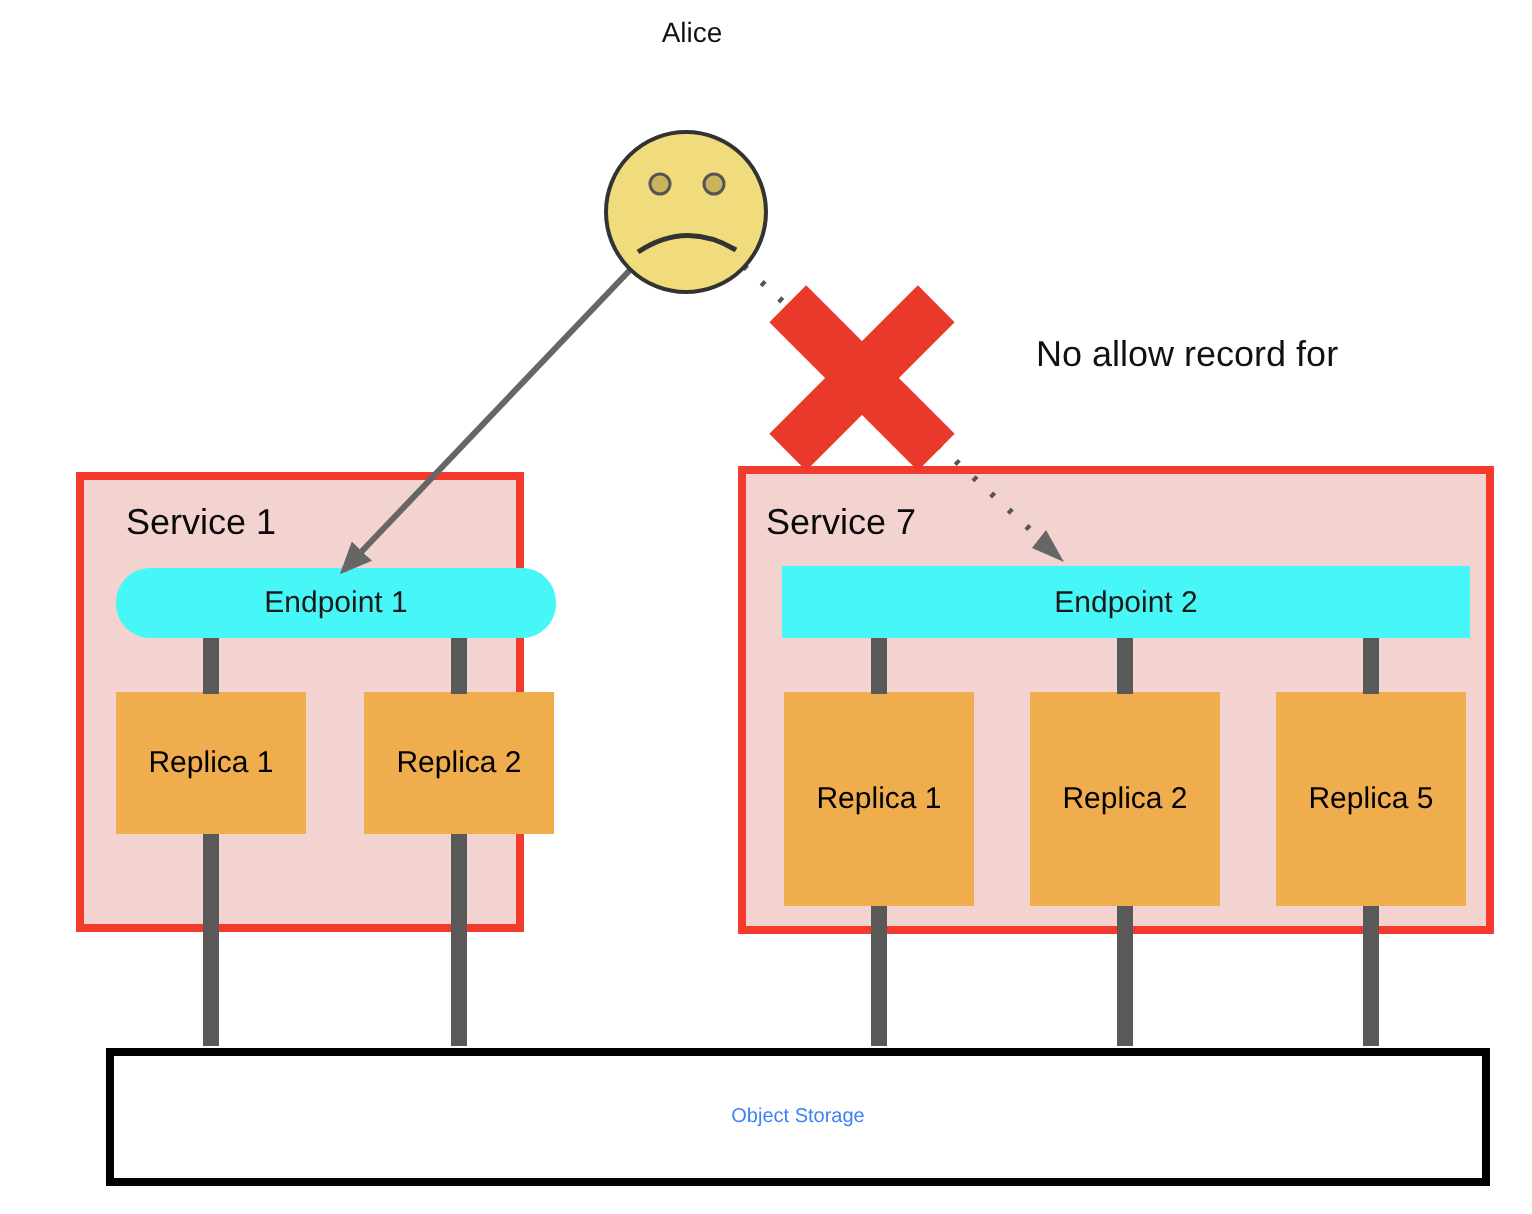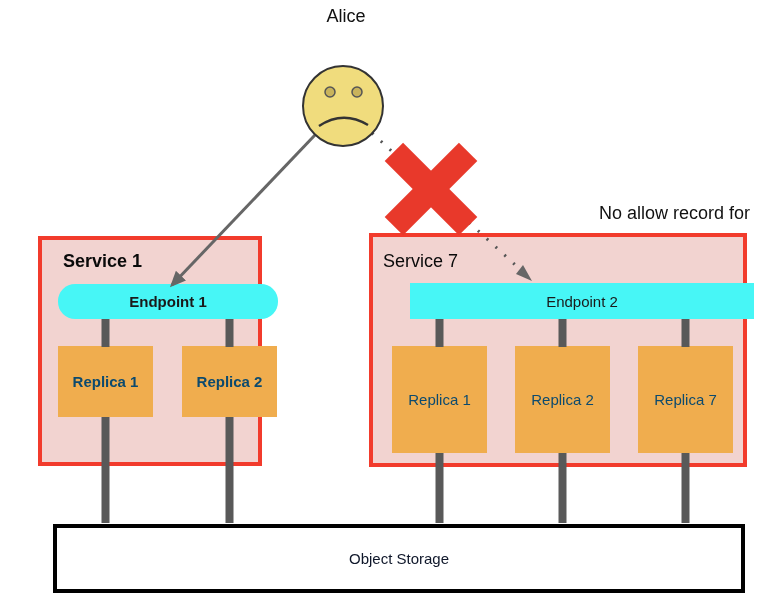--- a/index.html
+++ b/index.html
@@ -9,7 +9,7 @@
     overflow:hidden;
   }
   .abs{position:absolute;}
-  .user-label{left:250px;top:4px;width:192px;text-align:center;font-size:18px;line-height:25px;}
+  .user-label{left:250px;top:4px;width:192px;text-align:center;font-size:14px;line-height:25px;}
   .allow-label{left:26px;top:184px;font-size:18px;}
   .noallow-label{left:530px;top:166px;width:220px;text-align:right;font-size:18px;line-height:23px;margin-top:36px;}
   .service{

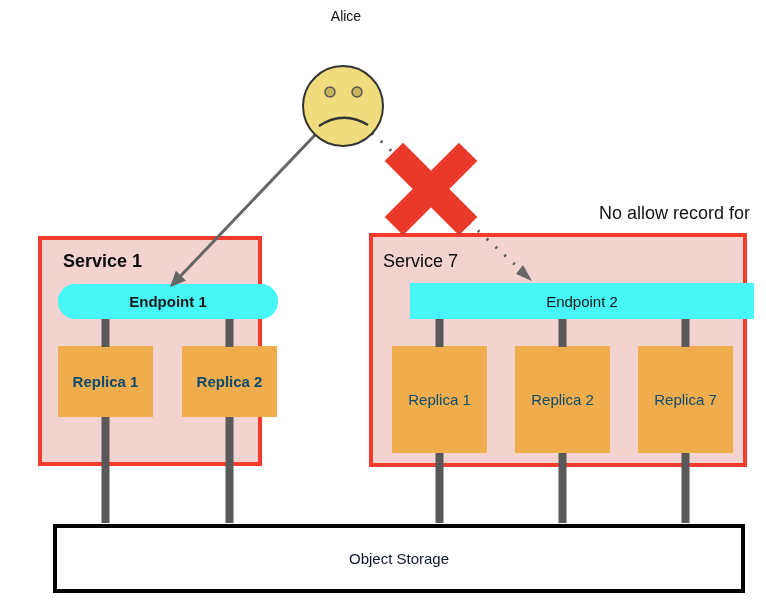--- a/index.html
+++ b/index.html
@@ -11,7 +11,7 @@
   .abs{position:absolute;}
   .user-label{left:250px;top:4px;width:192px;text-align:center;font-size:14px;line-height:25px;}
   .allow-label{left:26px;top:184px;font-size:18px;}
-  .noallow-label{left:530px;top:166px;width:220px;text-align:right;font-size:18px;line-height:23px;margin-top:36px;}
+  .noallow-label{left:518px;top:166px;width:220px;text-align:left;font-size:18px;line-height:23px;}
   .service{
     box-sizing:border-box;border:4px solid var(--service_border,#f23b2c);
     background:var(--service_fill,#f2d3d0);

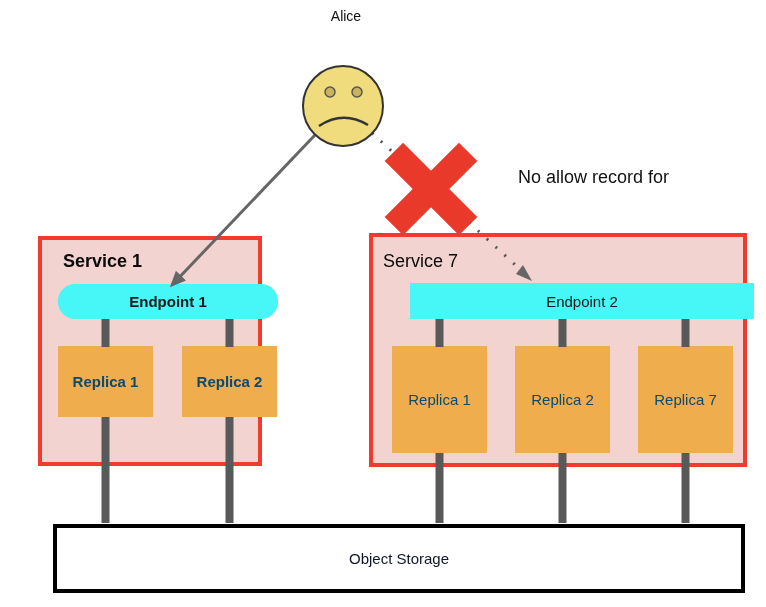--- a/index.html
+++ b/index.html
@@ -16,7 +16,7 @@
     box-sizing:border-box;border:4px solid var(--service_border,#f23b2c);
     background:var(--service_fill,#f2d3d0);
   }
-  .service1{left:38px;top:236px;width:224px;height:230px;font-weight:bold;}
+  .service1{left:38px;top:236px;width:224px;height:230px;}
   .service2{left:369px;top:233px;width:378px;height:234px;}
   .service-title{position:absolute;font-size:18px;color:#0a0a0a;}
   .service1 .service-title{left:21px;top:11px;}

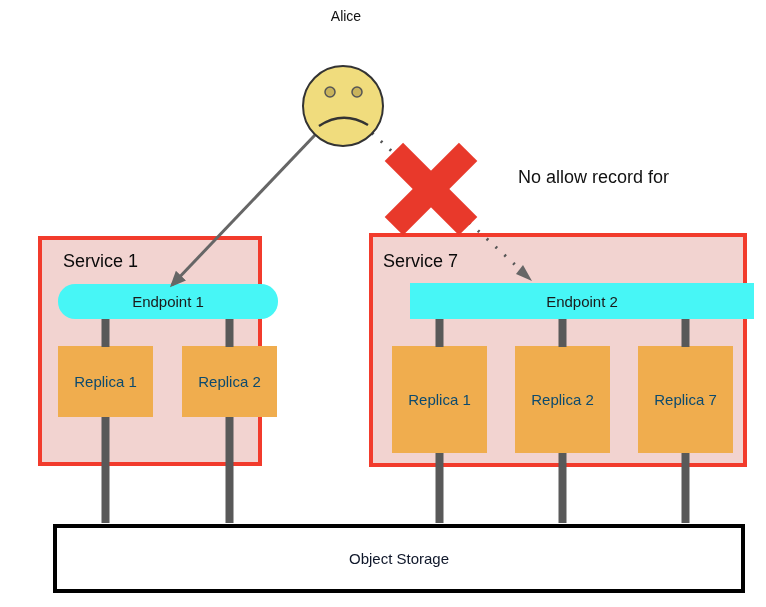--- a/index.html
+++ b/index.html
@@ -27,7 +27,7 @@
     font-size:15px;color:#1a1a1a;
   }
   .service1 .endpoint{left:16px;top:44px;width:220px;height:35px;border-radius:17px;}
-  .service2 .endpoint{left:18px;top:46px;width:344px;height:36px;margin-left:19px;}
+  .service2 .endpoint{left:18px;top:46px;width:344px;height:36px;}
   .replica{
     position:absolute;background:var(--replica_fill,#f0ad4e);width:95px;
     display:flex;align-items:center;justify-content:center;

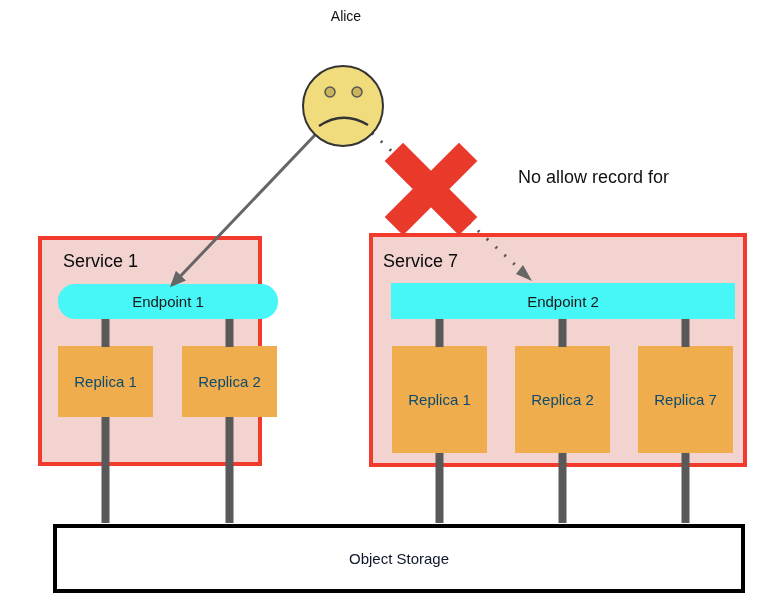--- a/index.html
+++ b/index.html
@@ -31,7 +31,7 @@
   .replica{
     position:absolute;background:var(--replica_fill,#f0ad4e);width:95px;
     display:flex;align-items:center;justify-content:center;
-    font-size:15px;color:#0c4a6e;text-align:center;
+    font-size:15px;color:#000000;text-align:center;
   }
   .service1 .replica{top:106px;height:71px;}
   .service2 .replica{top:109px;height:107px;}

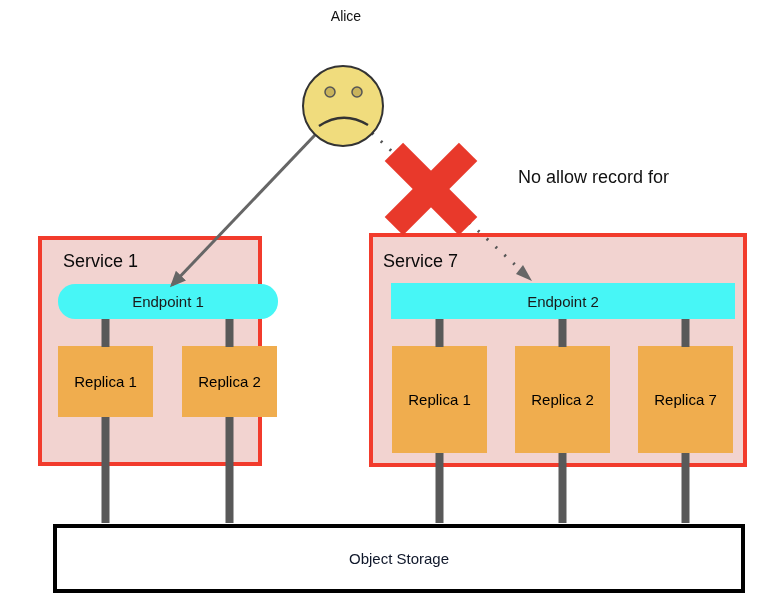--- a/index.html
+++ b/index.html
@@ -82,7 +82,7 @@
     <div class="endpoint">Endpoint 2</div>
     <div class="replica r0">Replica 1</div>
     <div class="replica r1">Replica 2</div>
-    <div class="replica r2">Replica 7</div>
+    <div class="replica r2">Replica 5</div>
   </div>
 
   <div class="abs storage">

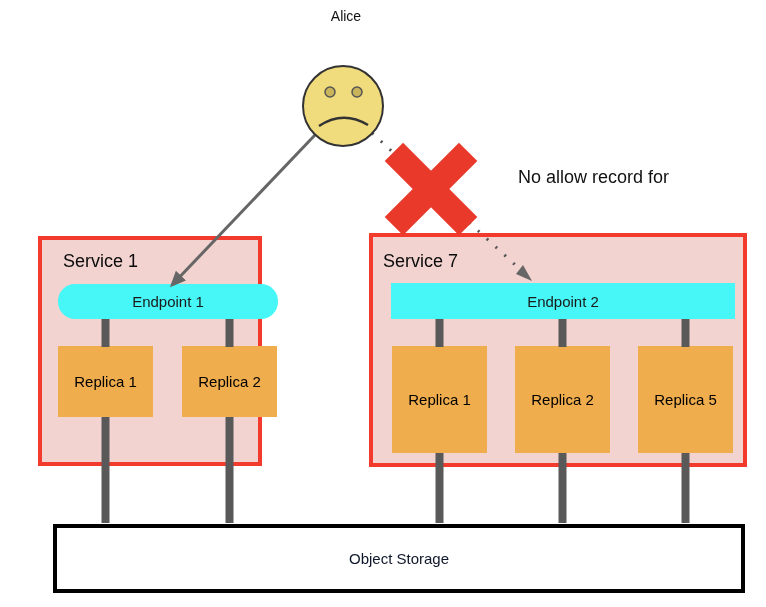--- a/index.html
+++ b/index.html
@@ -44,7 +44,7 @@
     left:53px;top:524px;width:692px;height:69px;box-sizing:border-box;
     border:4px solid var(--storage_border,#000);background:#ffffff;
     display:flex;align-items:center;justify-content:center;
-    font-size:15px;color:#0f172a;
+    font-size:10px;color:#3b82f6;
   }
   .overlay{left:0;top:0;pointer-events:none;}
   .connector{stroke:var(--connector_gray,#595959);stroke-width:8;}

